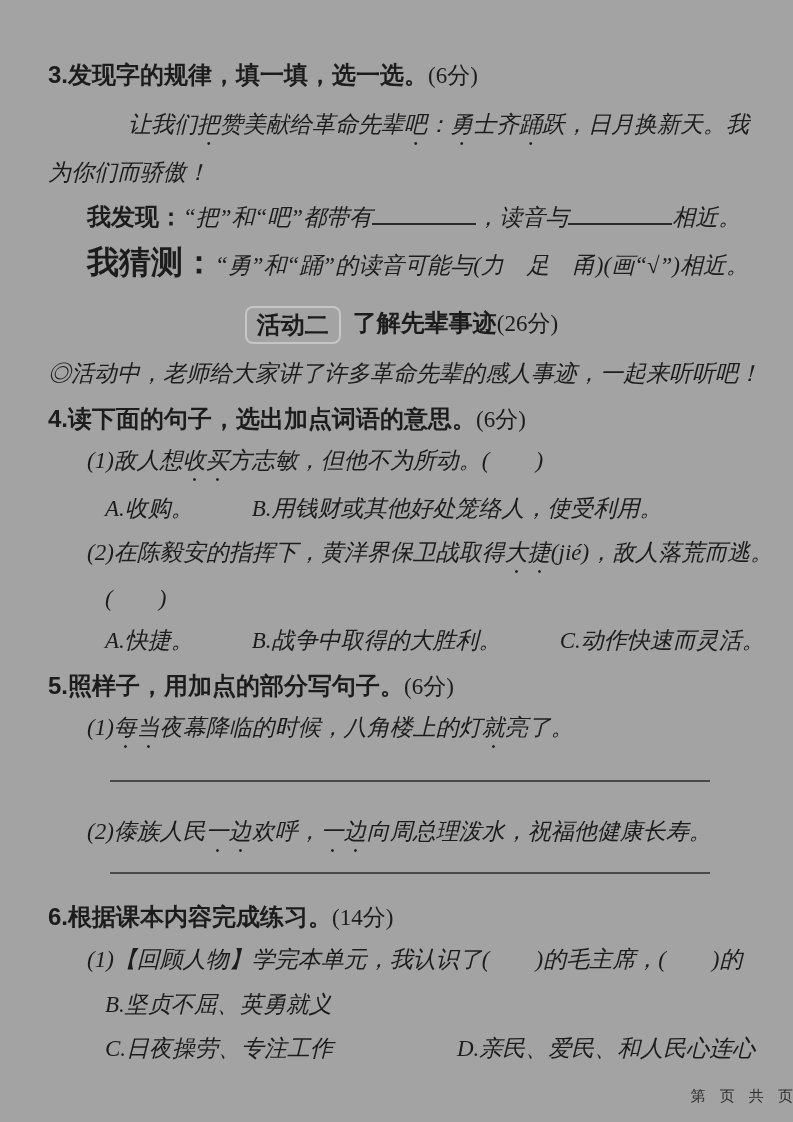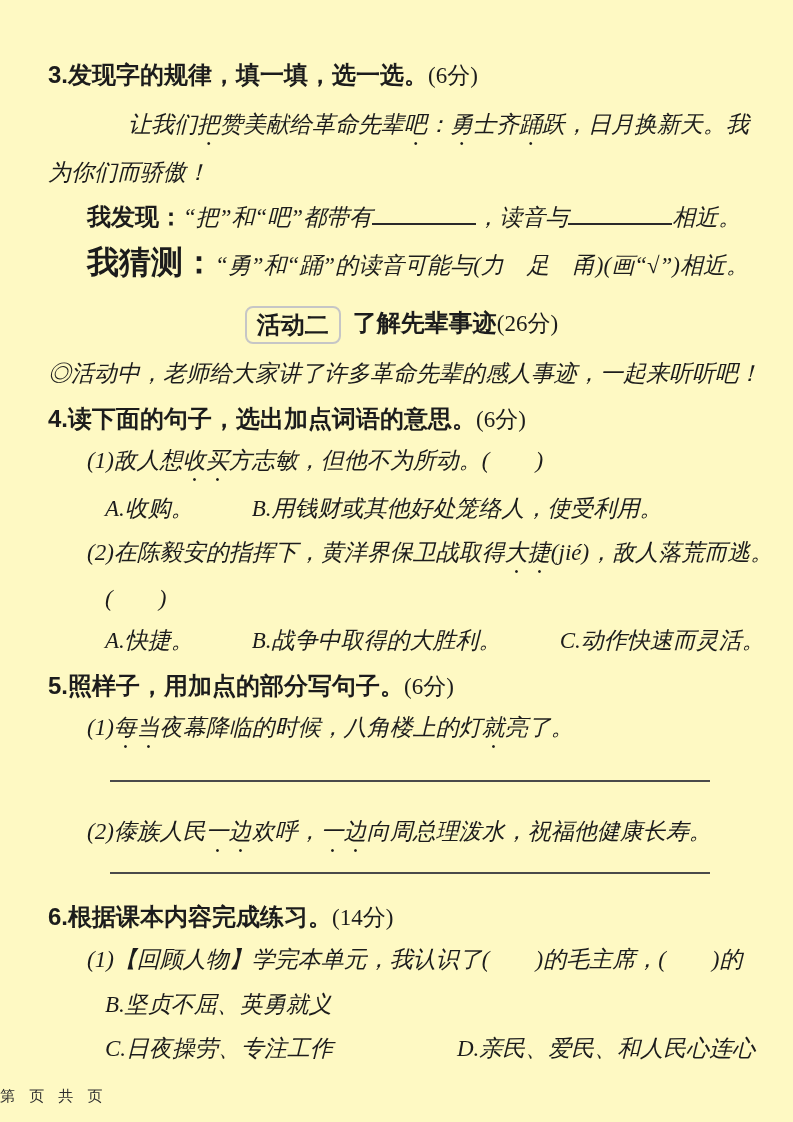--- a/index.html
+++ b/index.html
@@ -6,7 +6,7 @@
   .page{
     position:relative;
     width:793px;height:1122px;
-    background:#fef9c3;
+    background:#a3a3a3;
     color:#1c1c1c;
     overflow:hidden;
     box-sizing:border-box;

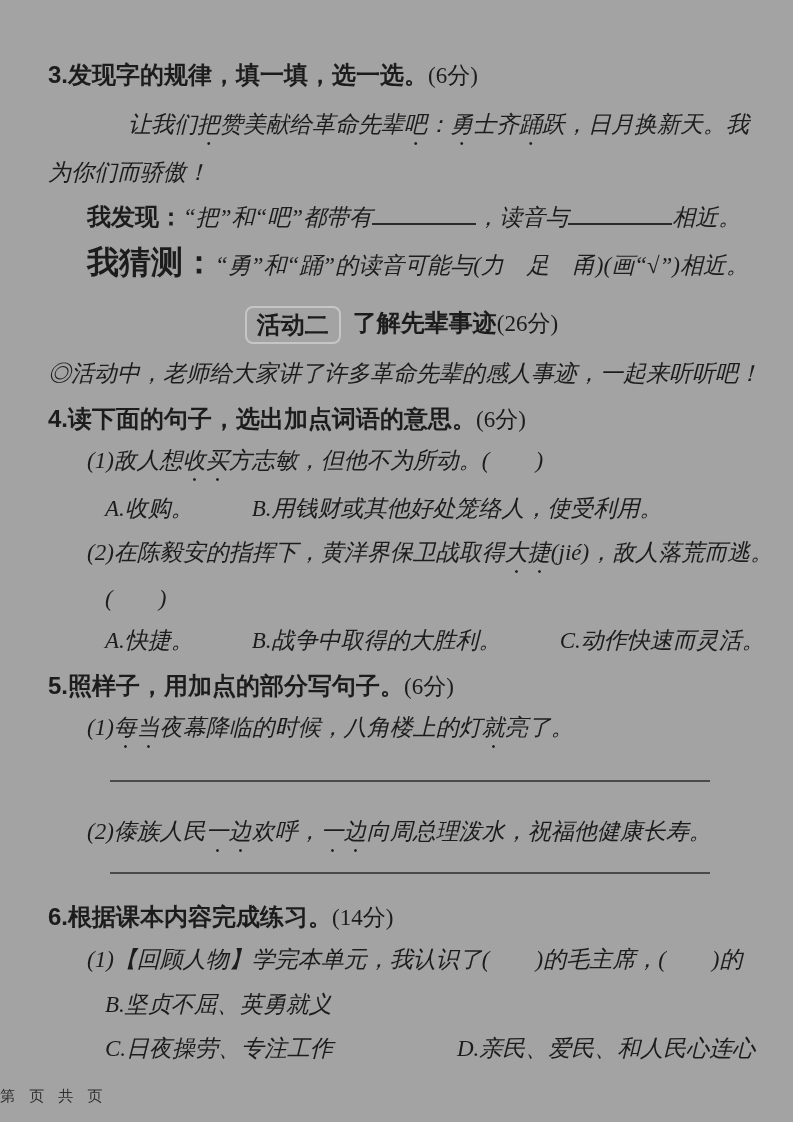--- a/index.html
+++ b/index.html
@@ -56,7 +56,7 @@
   .q6-stem{margin-top:24px;}
   .footer{
     position:absolute;left:0;right:0;bottom:16px;
-    text-align:left;
+    text-align:right;
     font-family:"Liberation Sans", sans-serif;
     font-size:15px;color:#2f2f2f;word-spacing:10px;
   }

